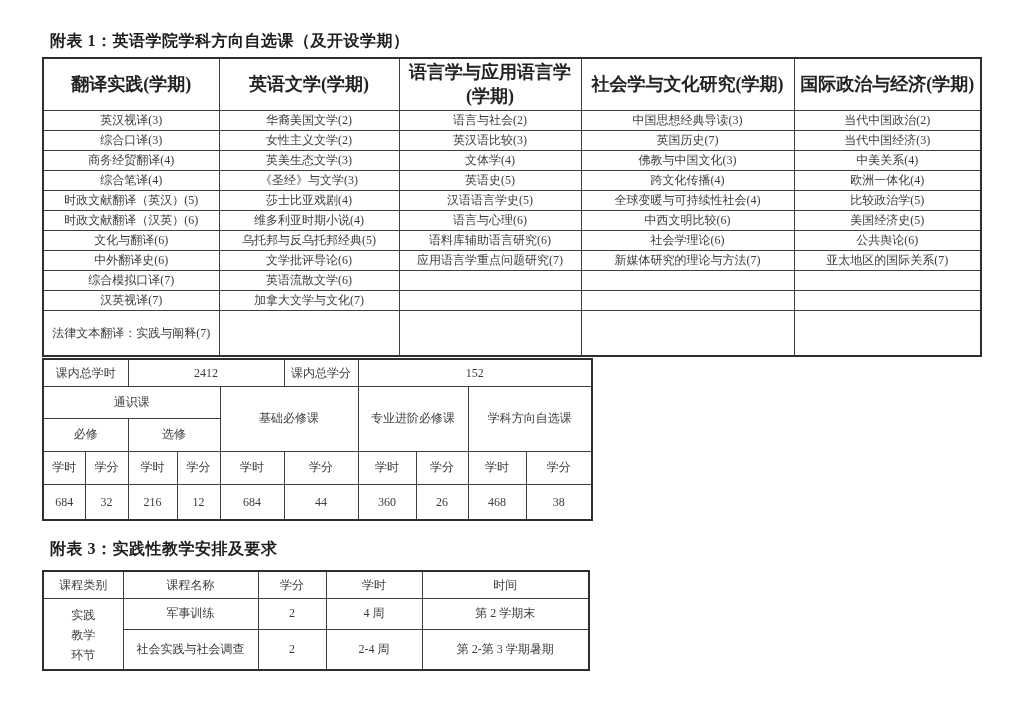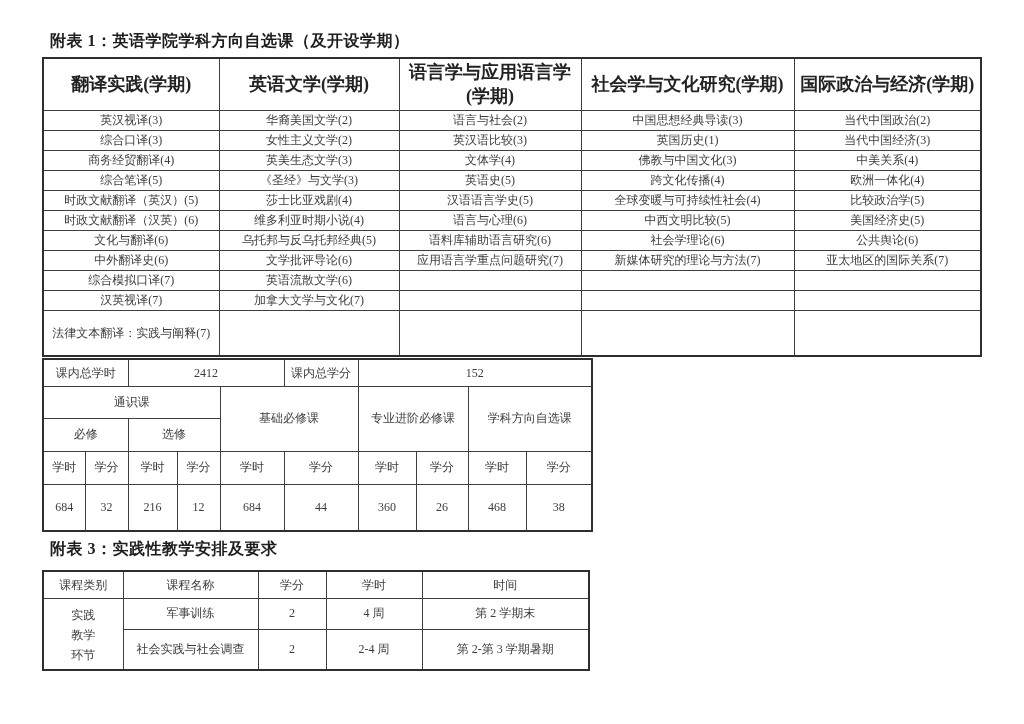--- a/index.html
+++ b/index.html
@@ -83,7 +83,7 @@
         <td>综合口译(3)</td>
         <td>女性主义文学(2)</td>
         <td>英汉语比较(3)</td>
-        <td>英国历史(1)</td>
+        <td>英国历史(7)</td>
         <td>当代中国经济(3)</td>
       </tr>
       <tr>

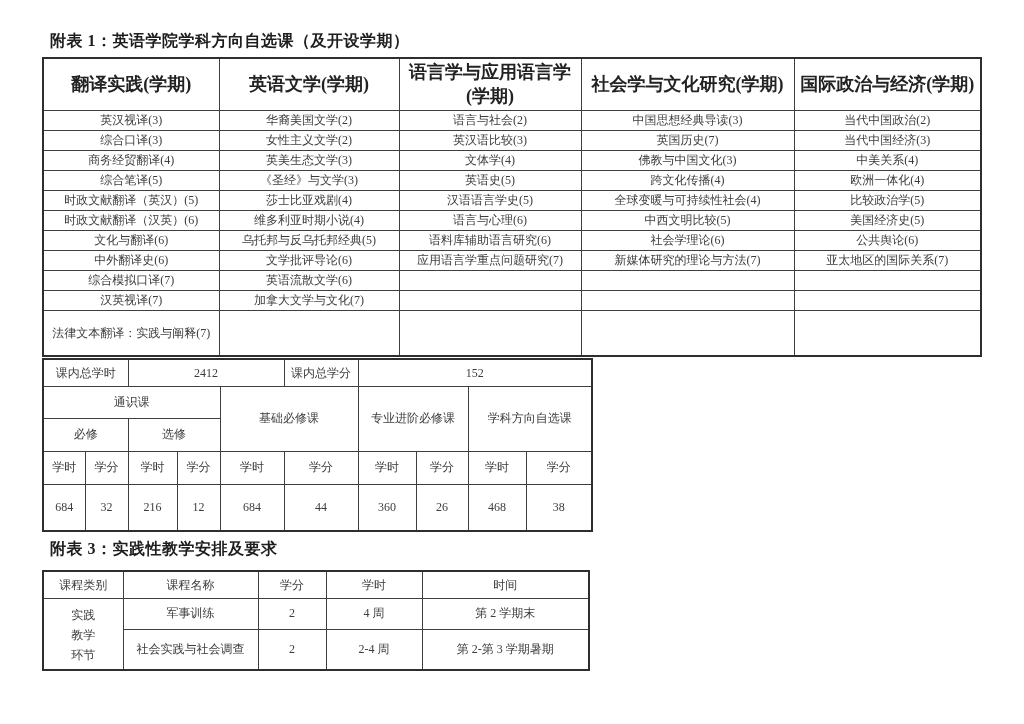--- a/index.html
+++ b/index.html
@@ -94,7 +94,7 @@
         <td>中美关系(4)</td>
       </tr>
       <tr>
-        <td>综合笔译(5)</td>
+        <td>综合笔译(4)</td>
         <td>《圣经》与文学(3)</td>
         <td>英语史(5)</td>
         <td>跨文化传播(4)</td>

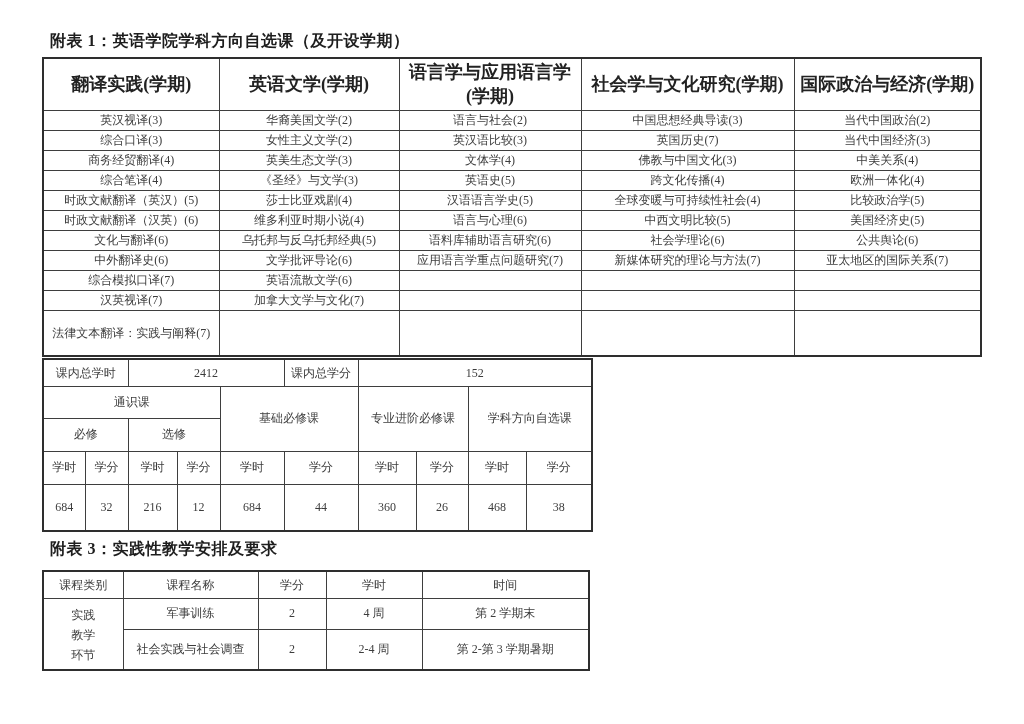--- a/index.html
+++ b/index.html
@@ -111,7 +111,7 @@
         <td>时政文献翻译（汉英）(6)</td>
         <td>维多利亚时期小说(4)</td>
         <td>语言与心理(6)</td>
-        <td>中西文明比较(5)</td>
+        <td>中西文明比较(6)</td>
         <td>美国经济史(5)</td>
       </tr>
       <tr>

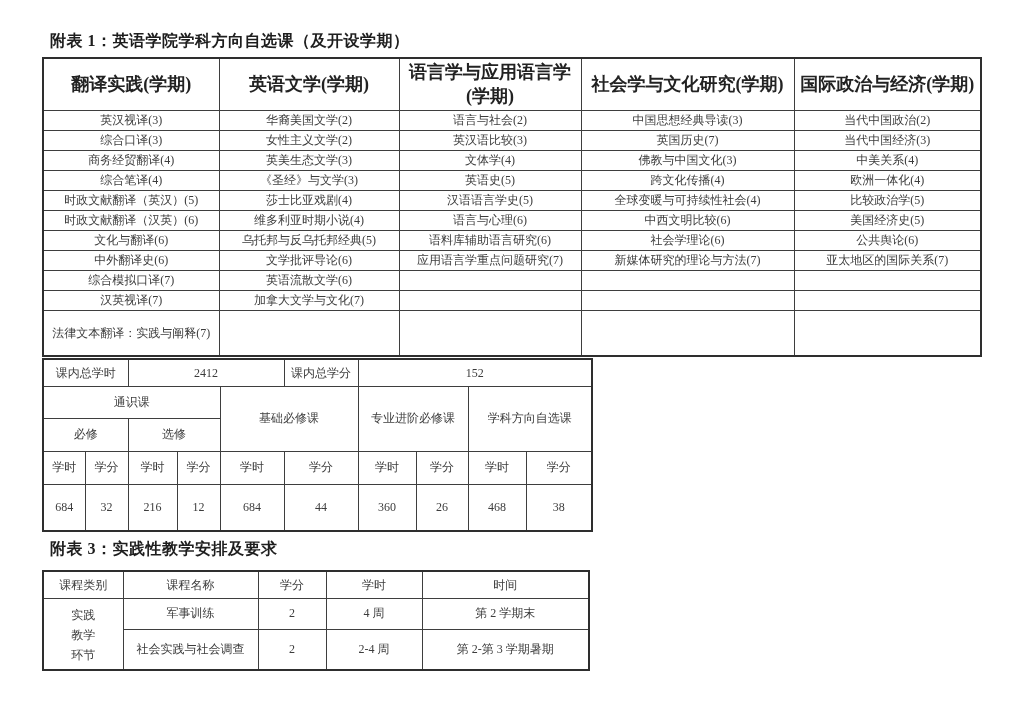--- a/index.html
+++ b/index.html
@@ -38,7 +38,7 @@
   .t2 .r2 { height:32px;padding-left:25px; }
   .t2 .r3 { height:33px; }
   .t2 .r4 { height:33px; }
-  .t2 .r5 { height:47px; }
+  .t2 .r5 { height:36px; }
 
   
   .t3 { left:42px; top:570px; width:546px; }

